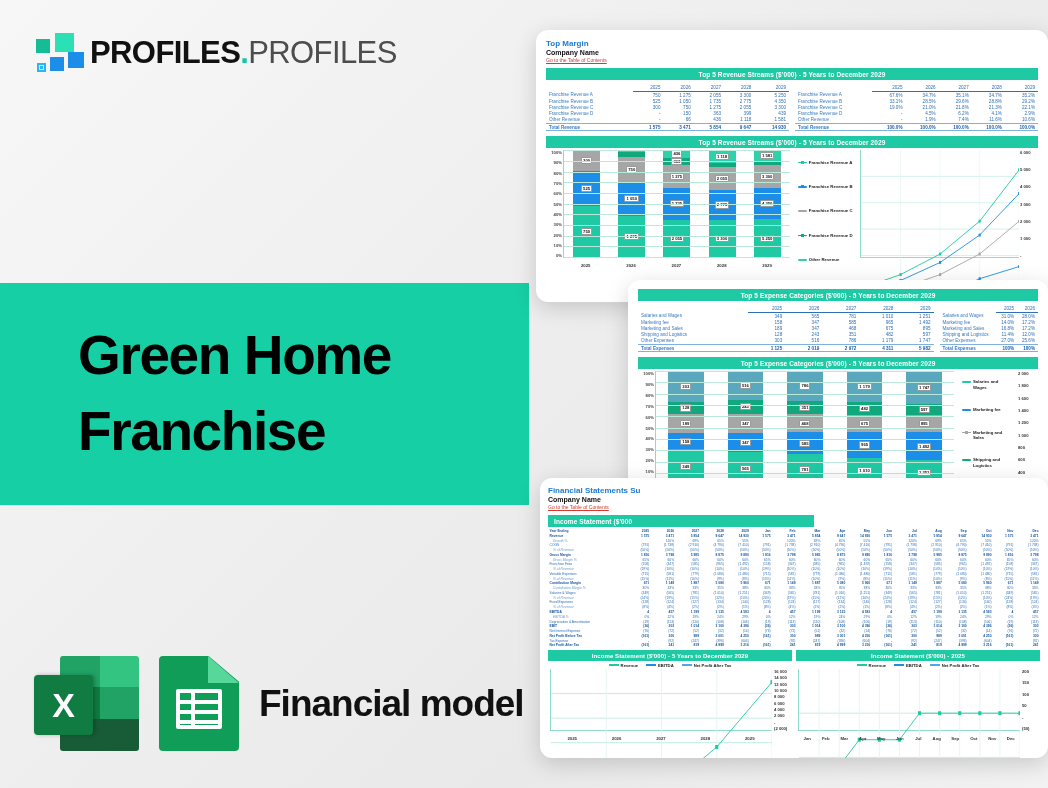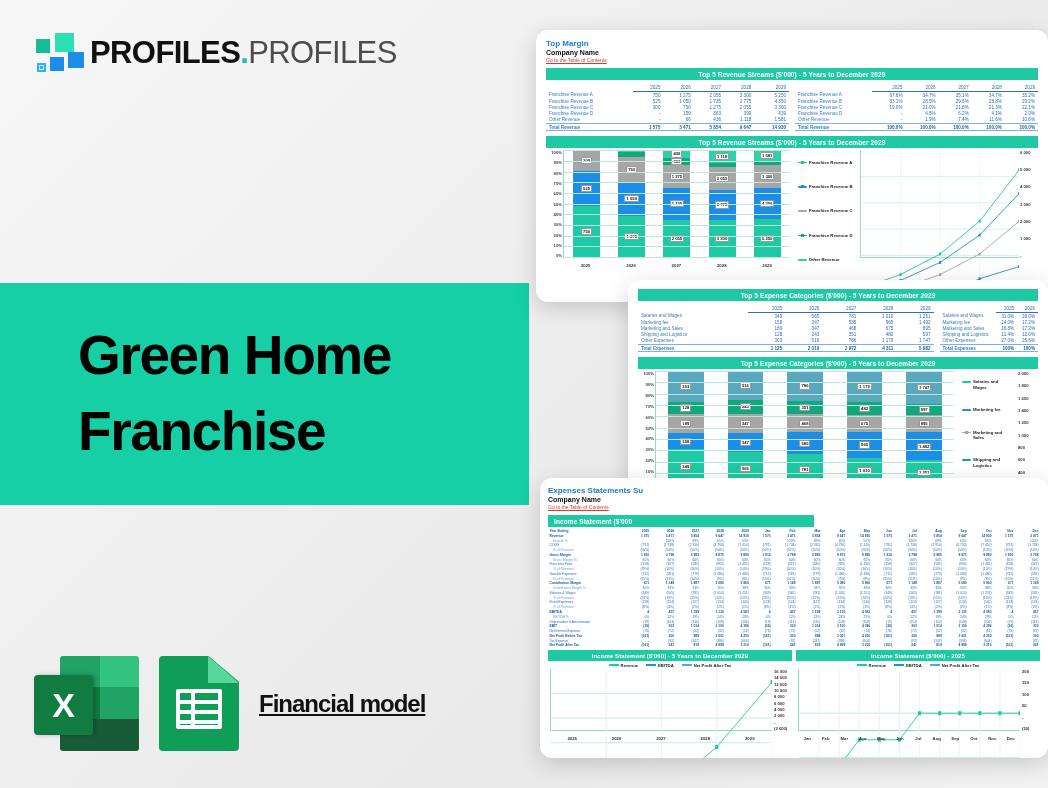--- a/index.html
+++ b/index.html
@@ -777,7 +777,7 @@
 
 <div class="card" id="card-financial">
   <div class="sheet" style="padding:8px 8px;">
-    <div class="sh-title">Expenses Statements Su</div>
+    <div class="sh-title">Financial Statements Su</div>
     <div class="sh-sub">Company Name</div>
     <div class="sh-link">Go to the Table of Contents</div>
     <div class="greenbar" style="width:54%;text-align:left;padding-left:6px;">Income Statement ($'000</div>

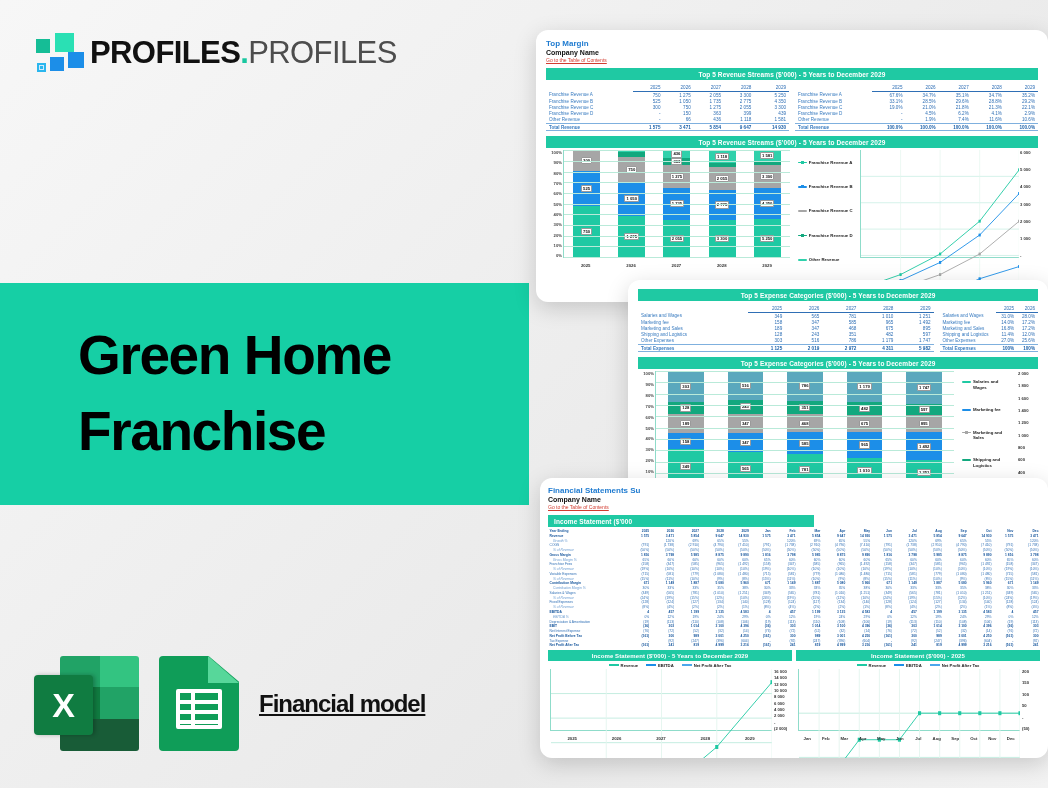--- a/index.html
+++ b/index.html
@@ -59,7 +59,7 @@
   .gs .r2{left:0;top:17px;width:38px;height:4px;}
   .gs .r3{left:0;top:27px;width:38px;height:4px;}
   .gs .c1{left:11px;top:0;width:4px;height:32px;}
-  #footer .fm-label { font-size:24px; font-weight:bold; color:#111; letter-spacing:-1px;text-decoration:underline; }
+  #footer .fm-label { font-size:37px; font-weight:bold; color:#111; letter-spacing:-1px; }
 
   
   .card { position:absolute; background:#fff; border-radius:12px;

